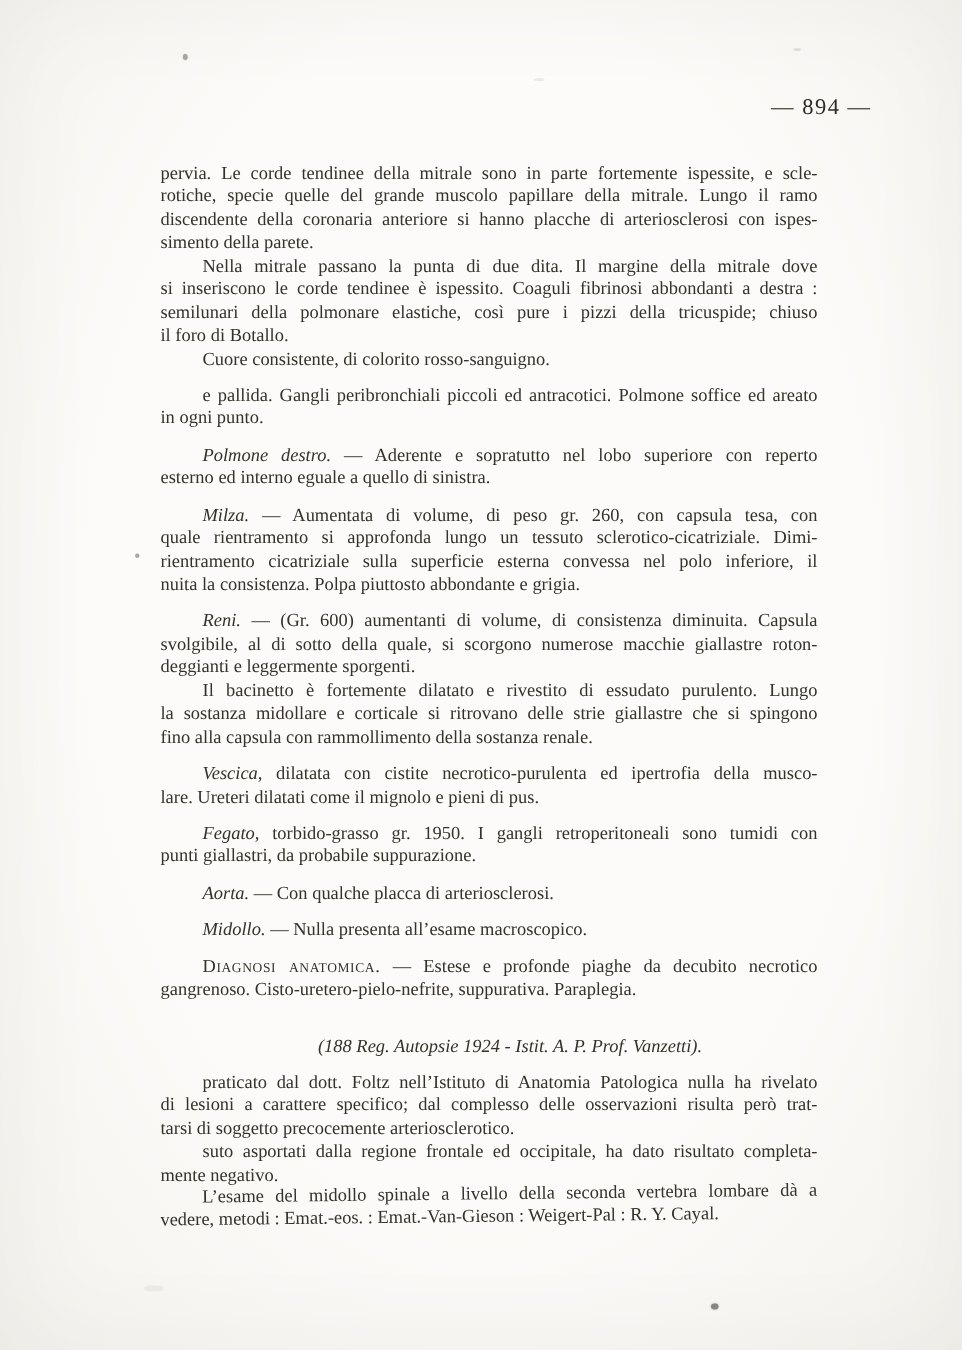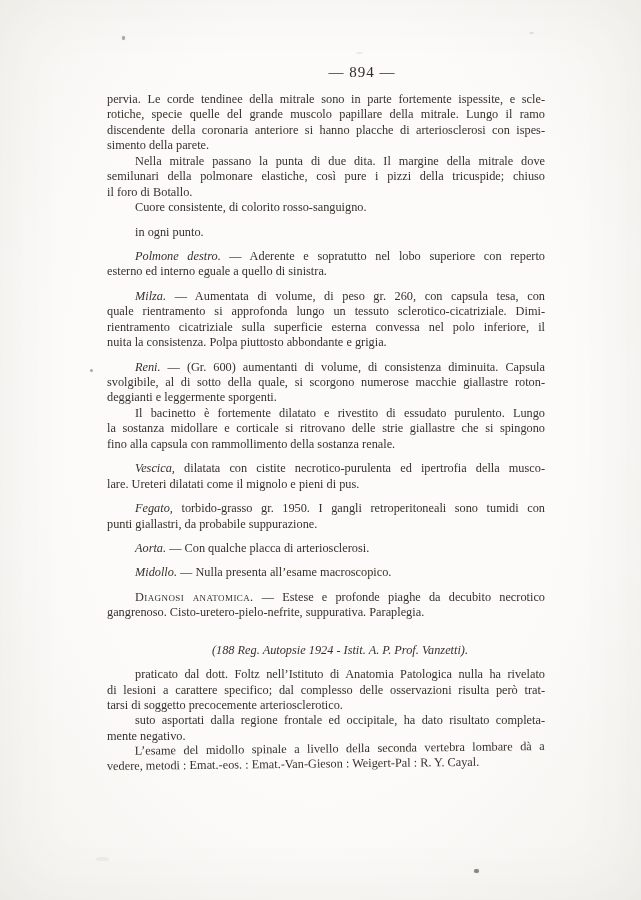--- a/index.html
+++ b/index.html
@@ -20,7 +20,7 @@
     top: 64px;
     left: 107px;
     width: 438px;
-    text-align: center;
+    text-align: right;
     transform: translateX(36px);
     font-size: 15px;
     letter-spacing: 1px;

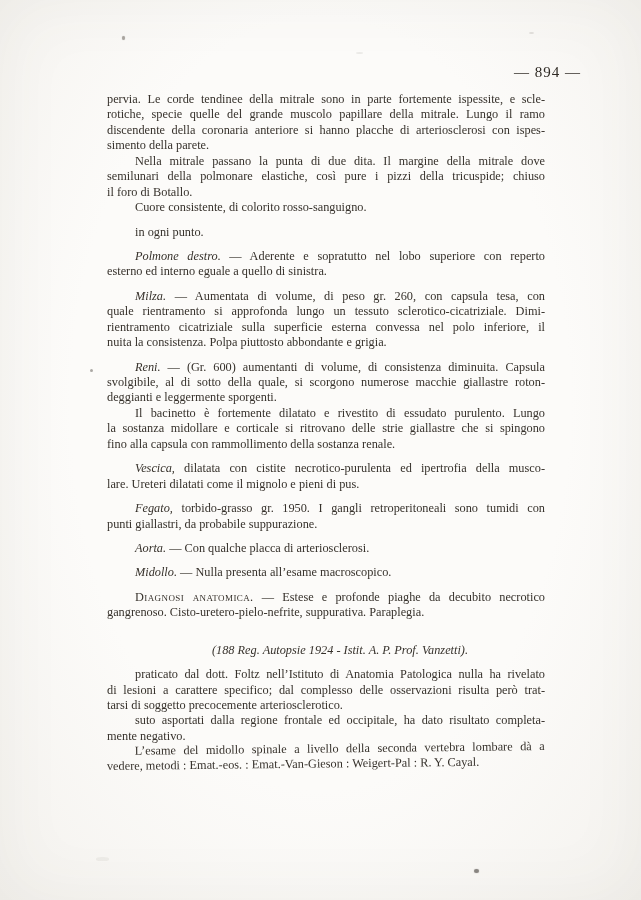--- a/index.html
+++ b/index.html
@@ -28,7 +28,7 @@
   }
   .page-body {
     position: absolute;
-    top: 92px;
+    top: 108px;
     left: 107px;
     width: 438px;
   }

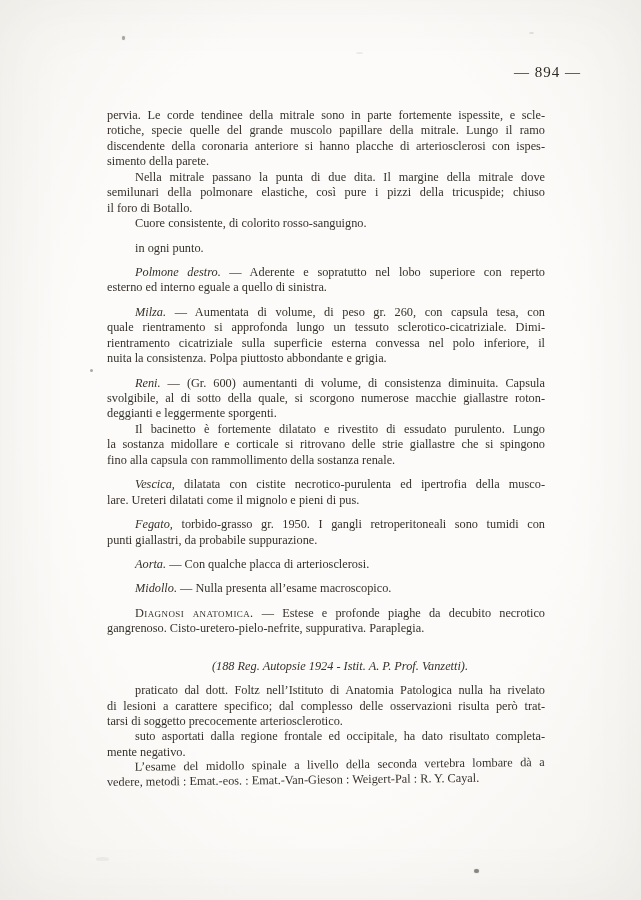--- a/index.html
+++ b/index.html
@@ -83,6 +83,7 @@
       </div>
       <div class="para indent">
         <div class="line"><span class="rn">Nella mitrale passano la punta di due dita. Il margine della mitrale dove</span></div>
+        <div class="line"><span class="rn">si inseriscono le corde tendinee è ispessito. Coaguli fibrinosi abbondanti a destra :</span></div>
         <div class="line"><span class="rn">semilunari della polmonare elastiche, così pure i pizzi della tricuspide; chiuso</span></div>
         <div class="line lastline"><span class="rn">il foro di Botallo.</span></div>
       </div>

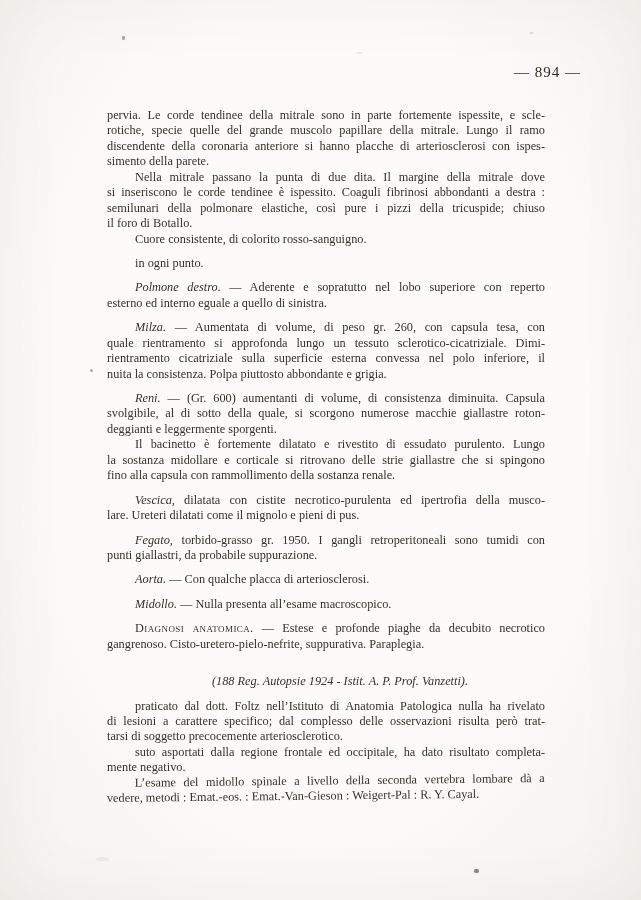--- a/index.html
+++ b/index.html
@@ -91,6 +91,7 @@
         <div class="line lastline"><span class="rn">Cuore consistente, di colorito rosso-sanguigno.</span></div>
       </div>
       <div class="para indent gap">
+        <div class="line"><span class="rn">e pallida. Gangli peribronchiali piccoli ed antracotici. Polmone soffice ed areato</span></div>
         <div class="line lastline"><span class="rn">in ogni punto.</span></div>
       </div>
       <div class="para indent gap">

